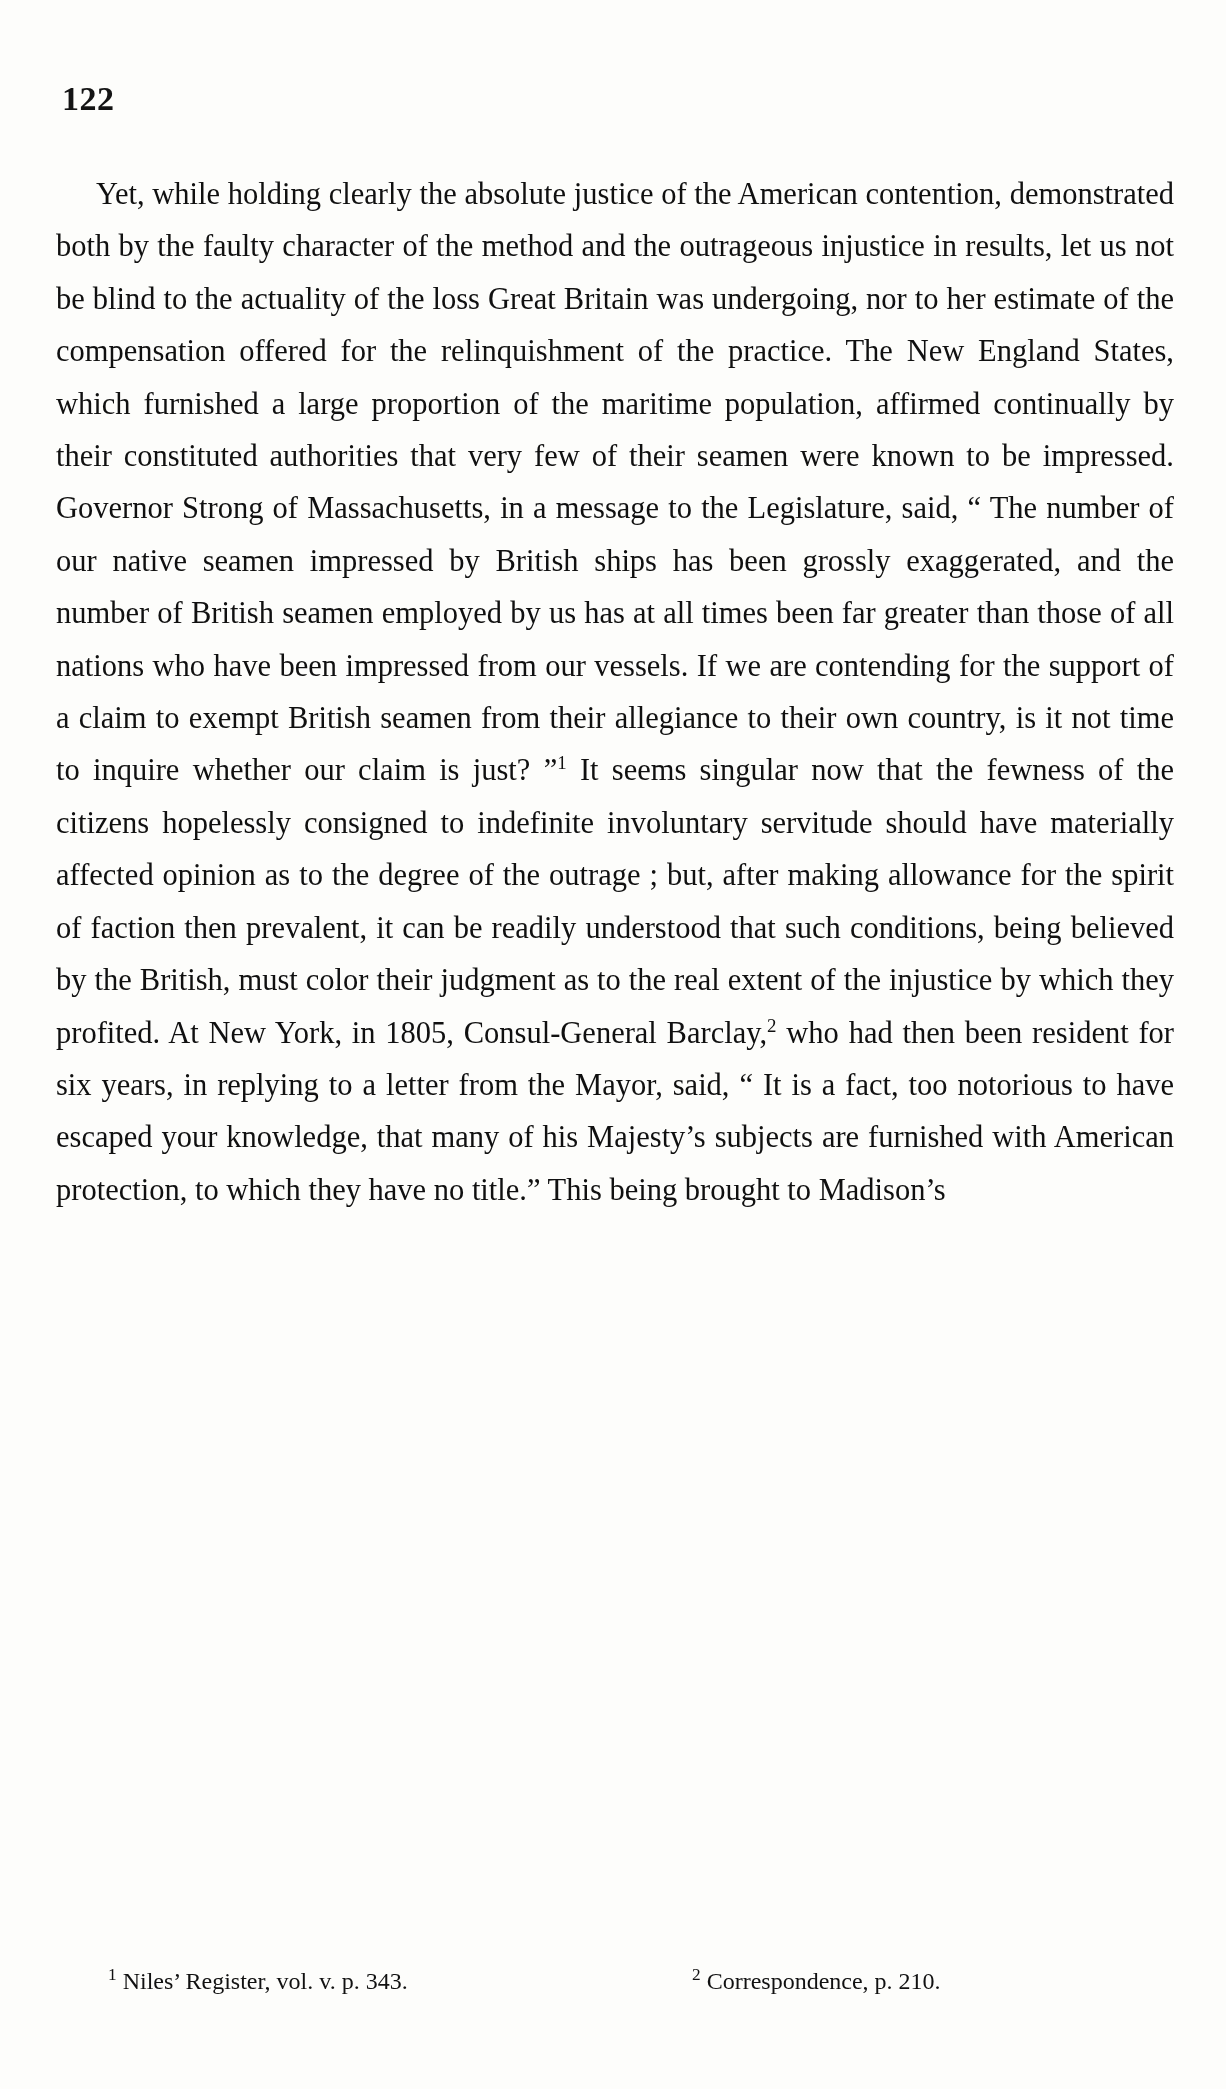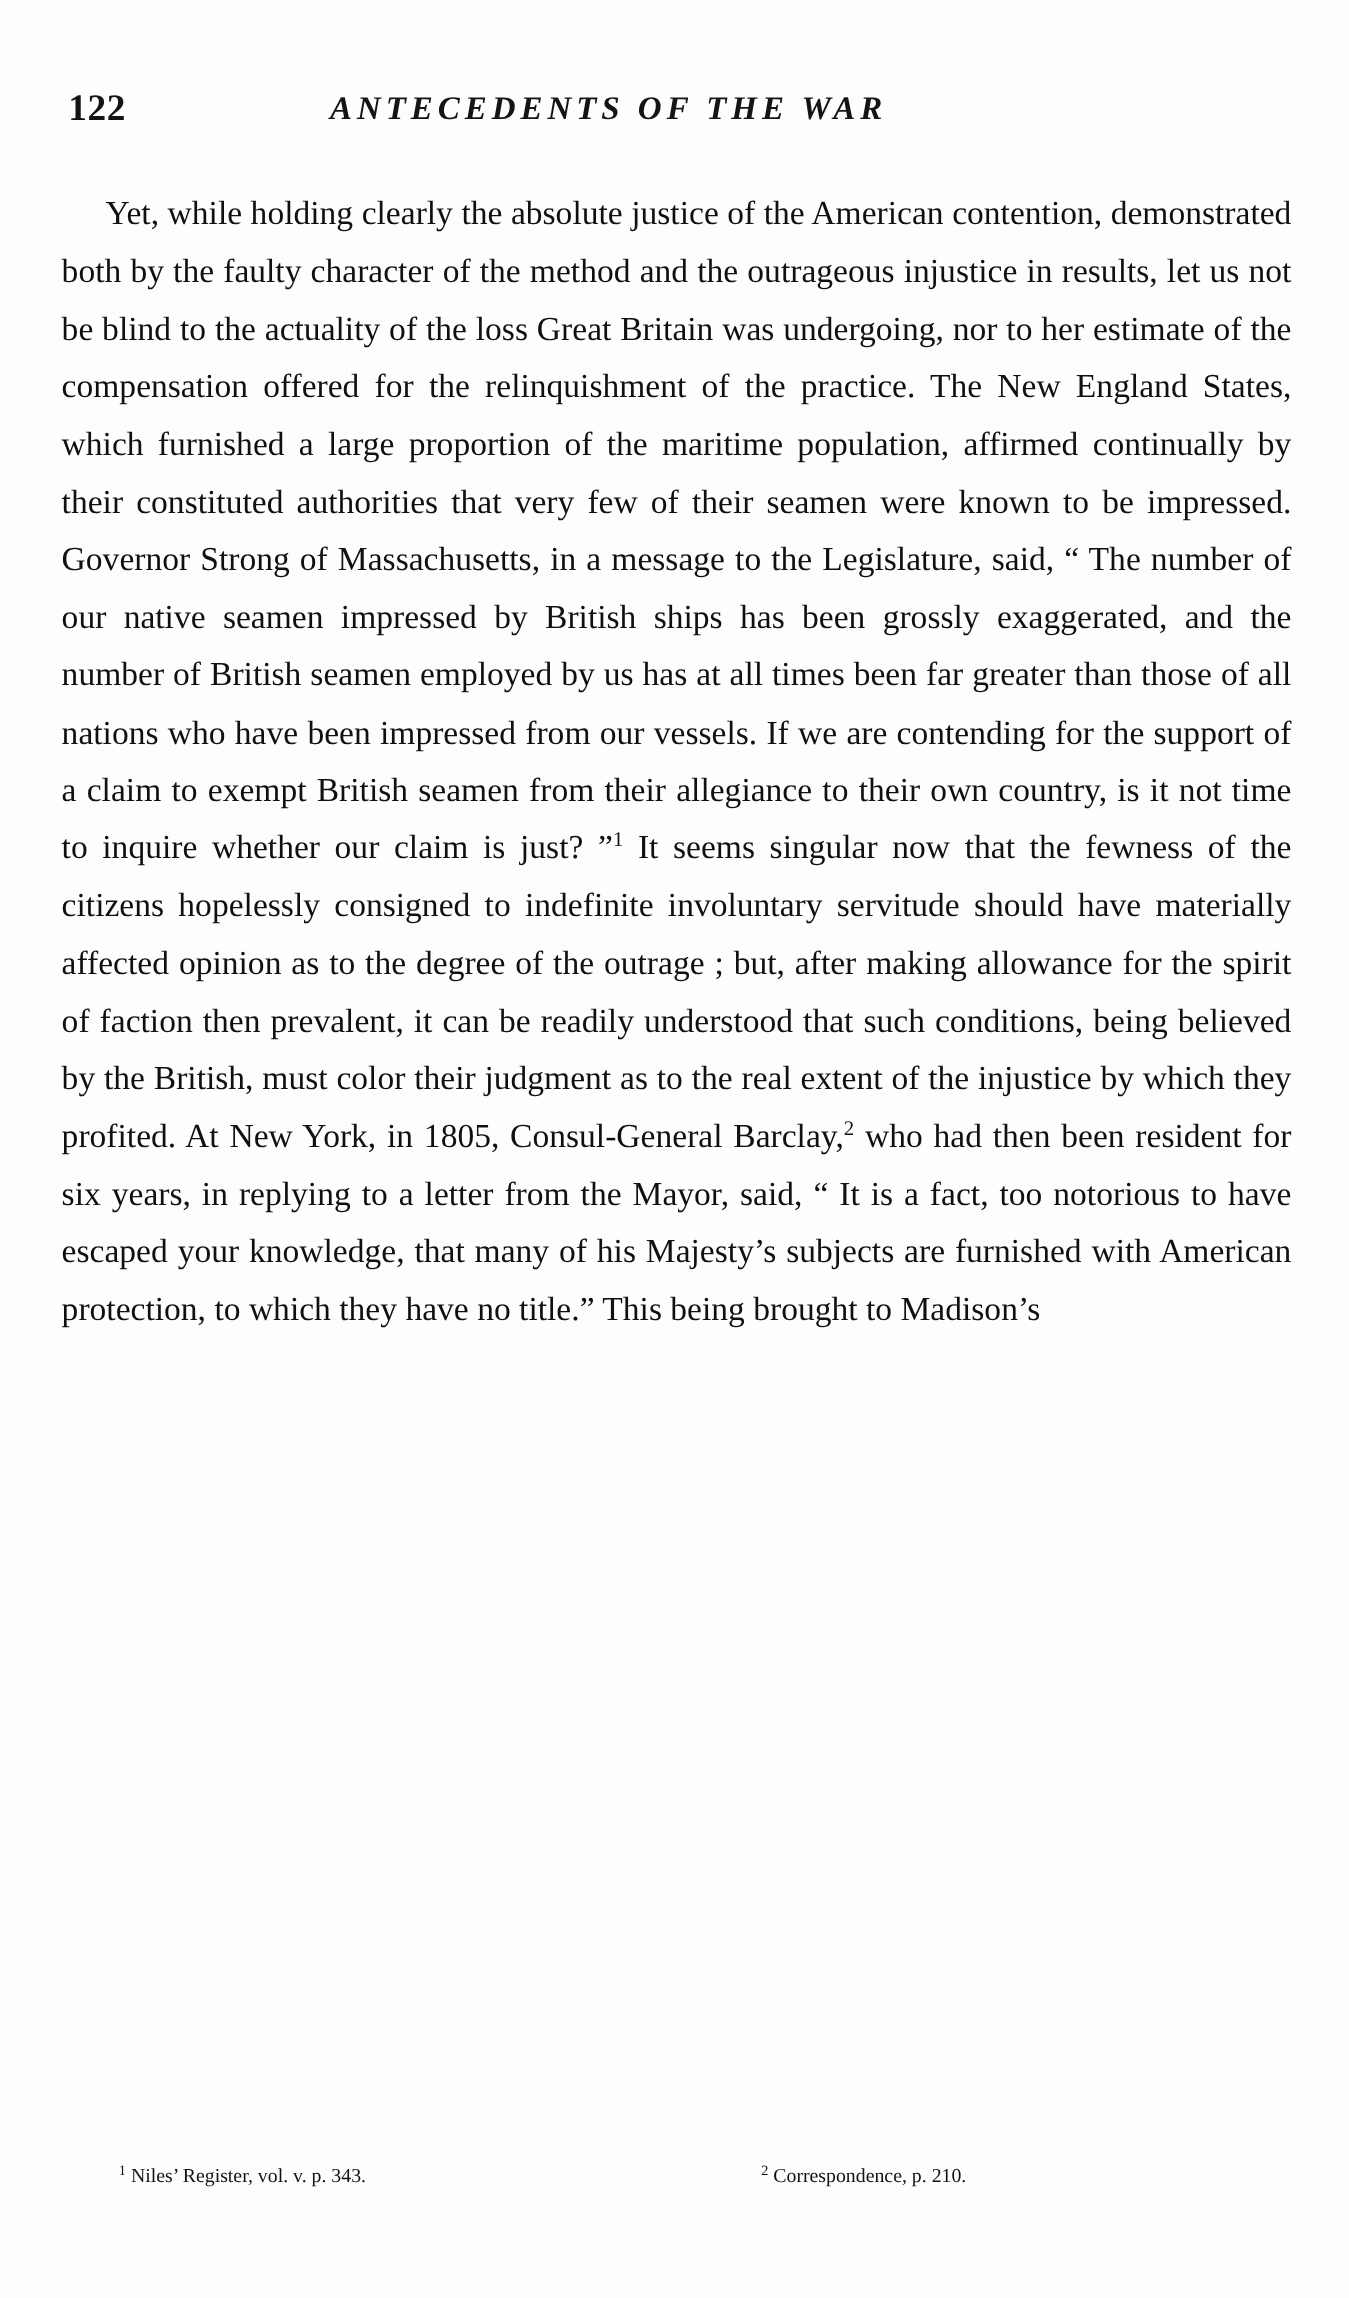--- a/index.html
+++ b/index.html
@@ -105,7 +105,6 @@
 
   <div class="running-head">
     <div class="folio">122</div>
-    <div class="head-title">ANTECEDENTS OF THE WAR</div>
   </div>
 
   <div class="body-col">

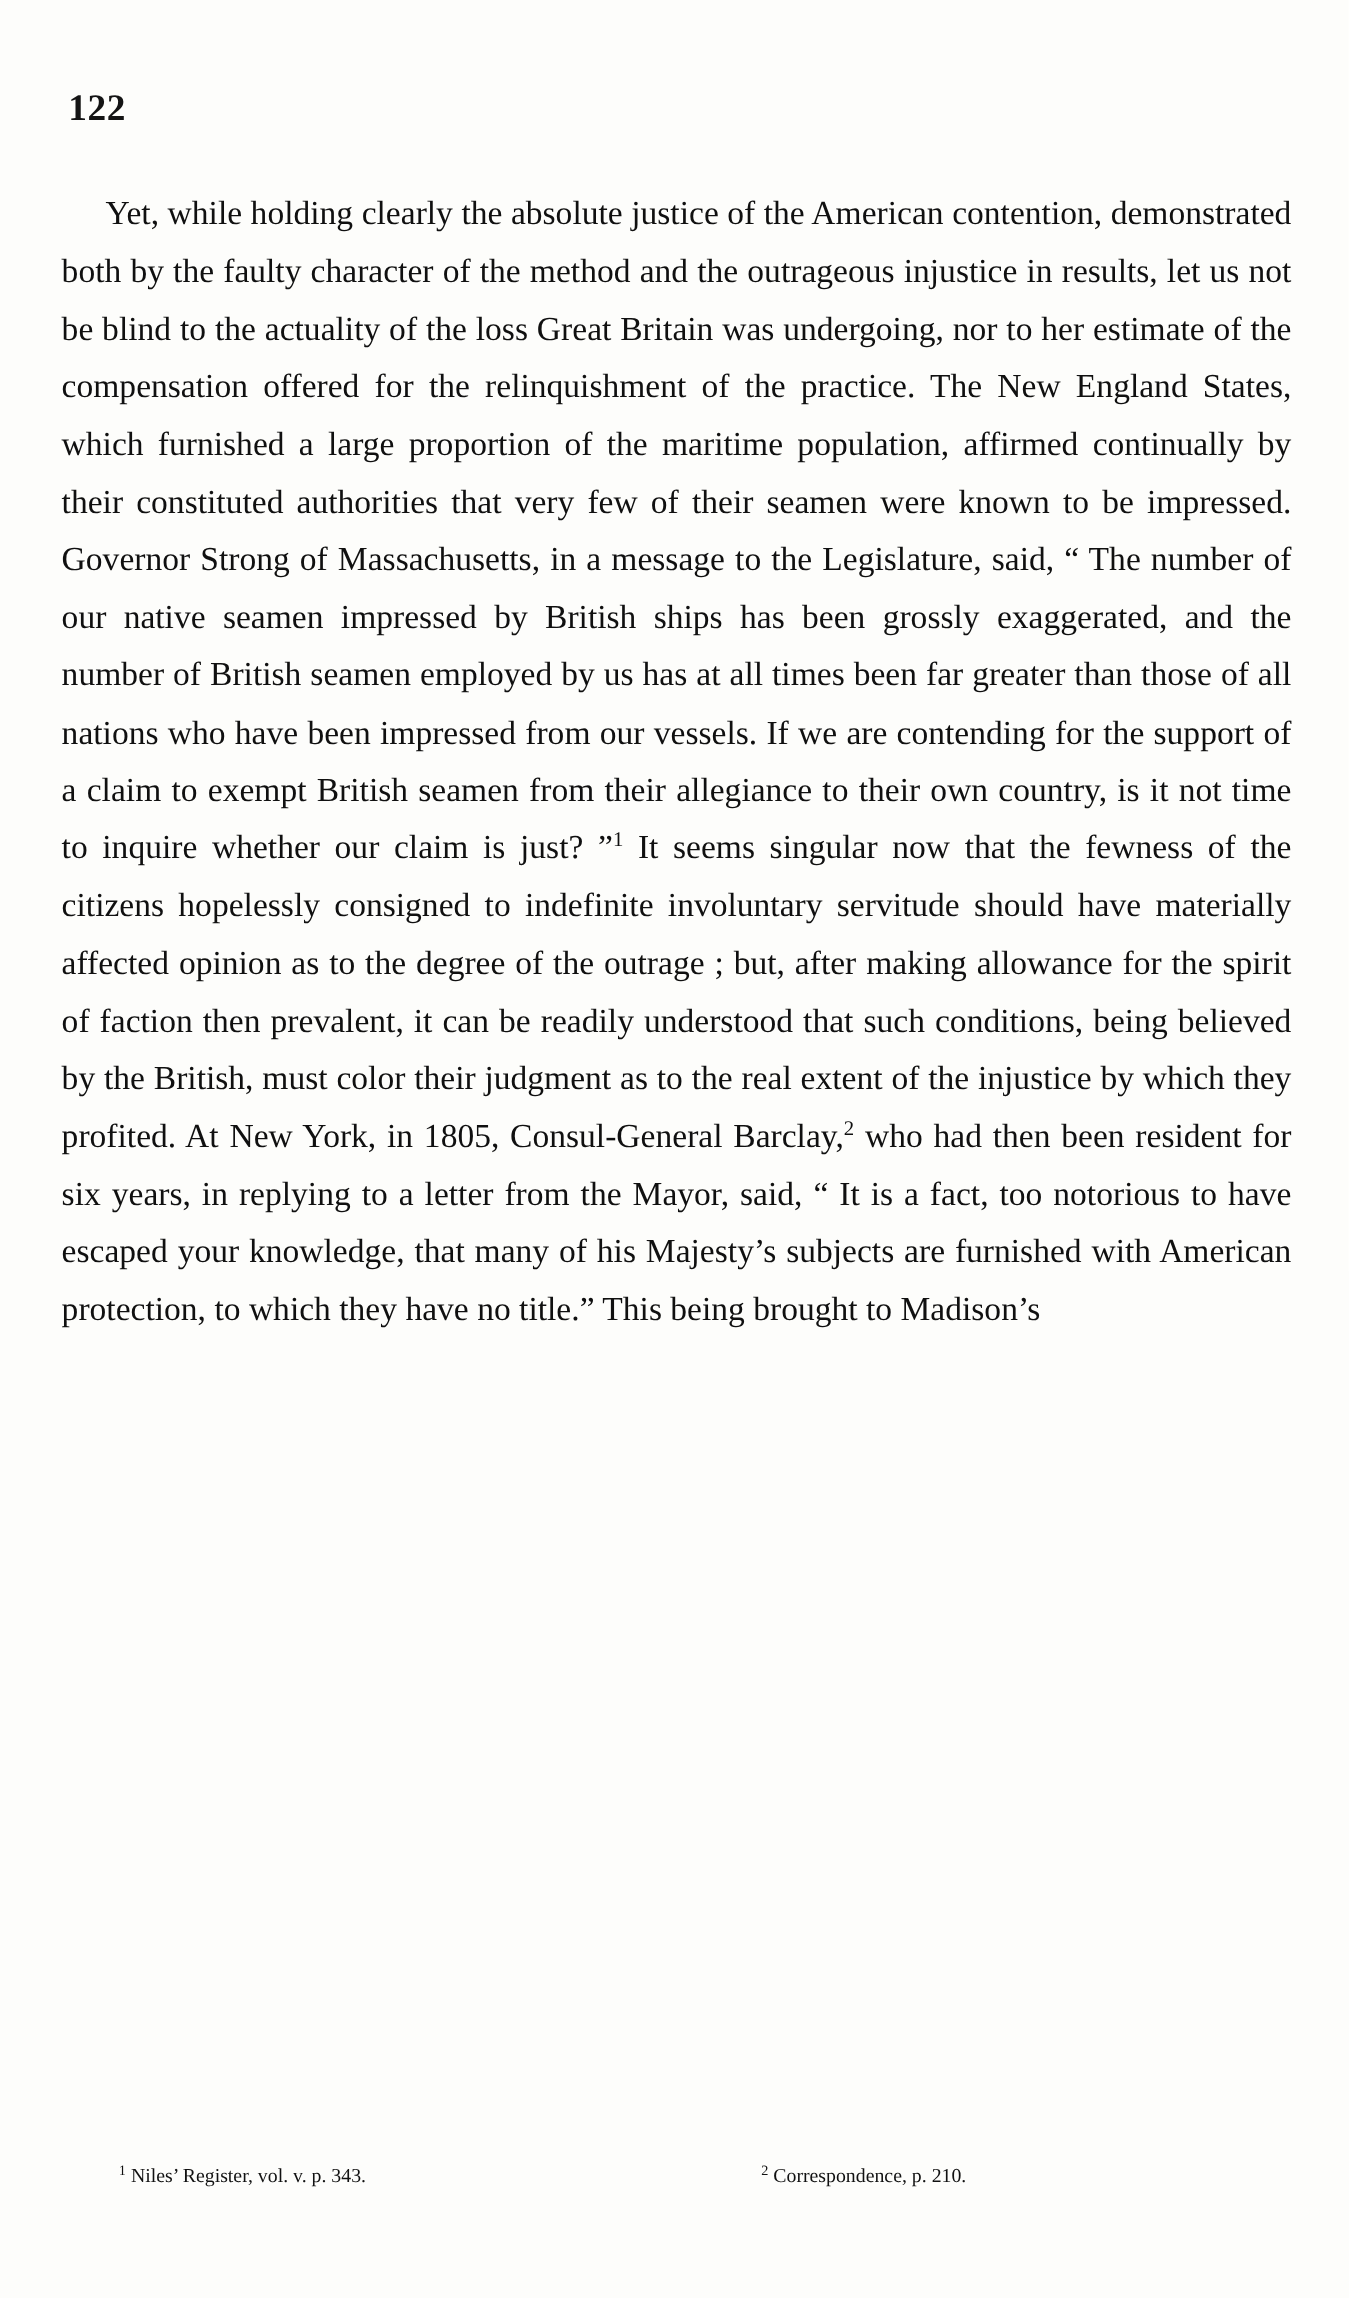--- a/index.html
+++ b/index.html
@@ -88,7 +88,7 @@
   .fn {
     position: absolute;
     font-family: "Liberation Serif", serif;
-    font-size: 18px;
+    font-size: 24px;
     color: #111111;
     white-space: nowrap;
   }

